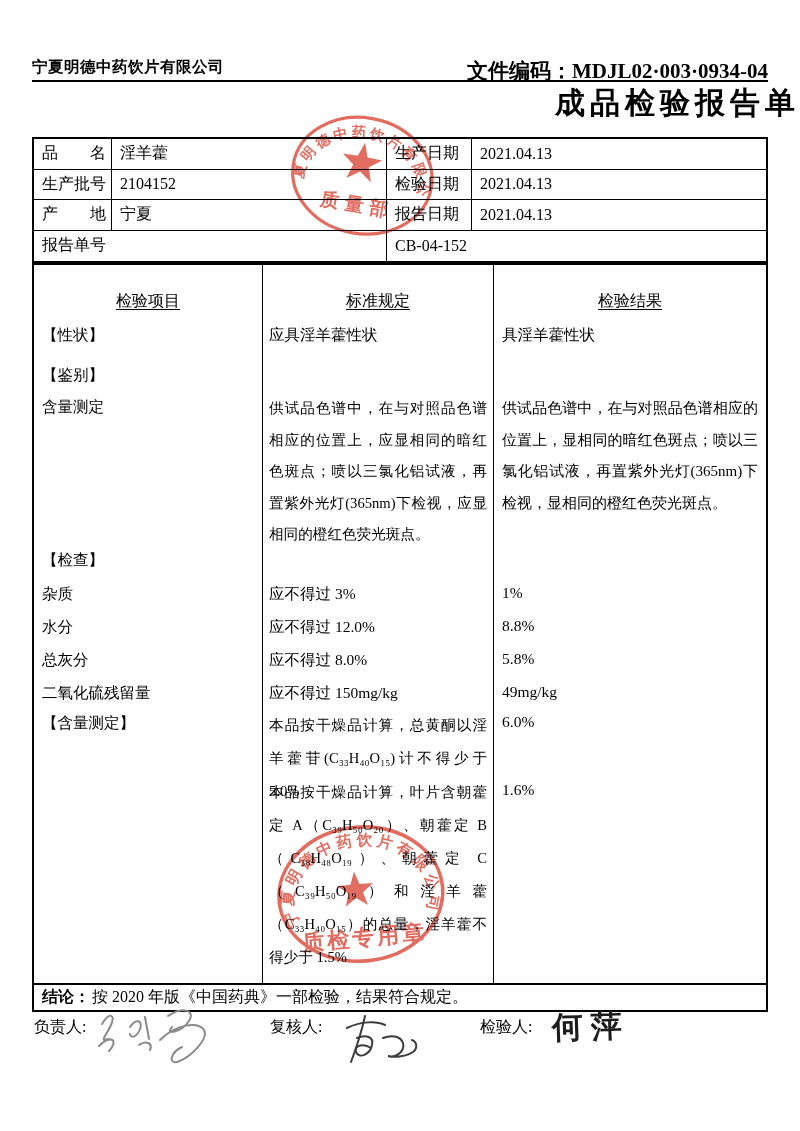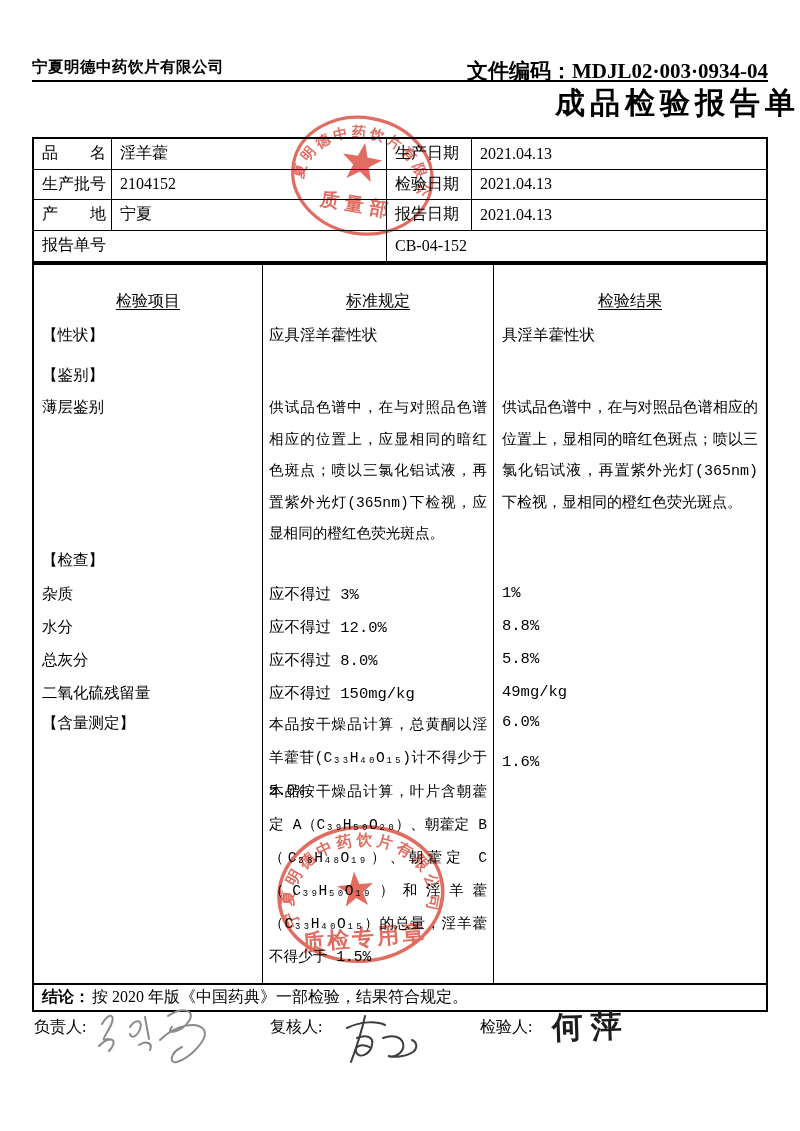--- a/index.html
+++ b/index.html
@@ -26,7 +26,7 @@
   .mcol2{left:229px;width:231px;border-right:1.5px solid #000;}
   .mcol3{left:460px;right:0;}
   .mhead{position:absolute;top:26px;left:0;right:0;text-align:center;font-size:16px;text-decoration:underline;text-underline-offset:3px;}
-  .cell{position:absolute;left:8px;right:8px;font-family:Liberation Mono, monospace;}
+  .cell{position:absolute;left:8px;right:8px;}
   .mcol2 .cell{left:6px;right:6px;}
   .p-long{line-height:31.5px;text-align:justify;}
   .mcol2 .p-long,.mcol2 .p-assay1,.mcol2 .p-assay2{font-size:14.6px;}

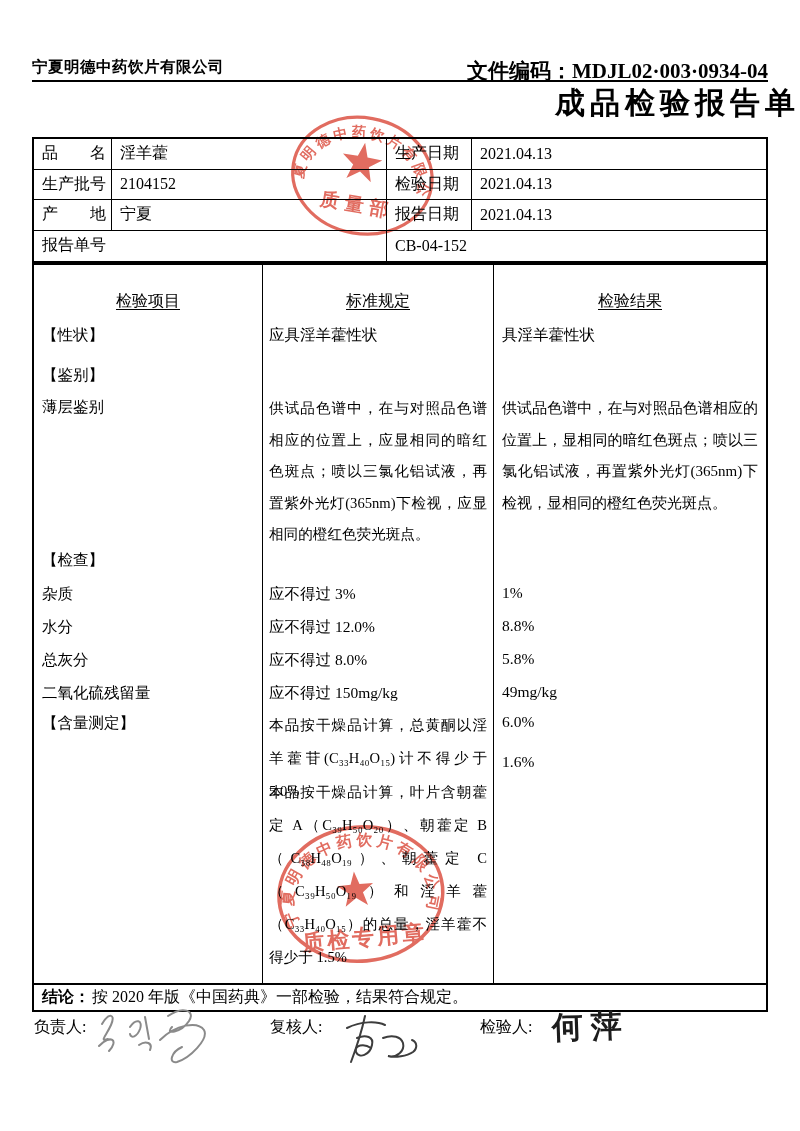--- a/index.html
+++ b/index.html
@@ -83,7 +83,7 @@
       <div class="mhead">检验项目</div>
       <div class="cell t60">【性状】</div>
       <div class="cell t100">【鉴别】</div>
-      <div class="cell t132">薄层鉴别</div>
+      <div class="cell t132">含量测定</div>
       <div class="cell t285">【检查】</div>
       <div class="cell t319">杂质</div>
       <div class="cell t352">水分</div>

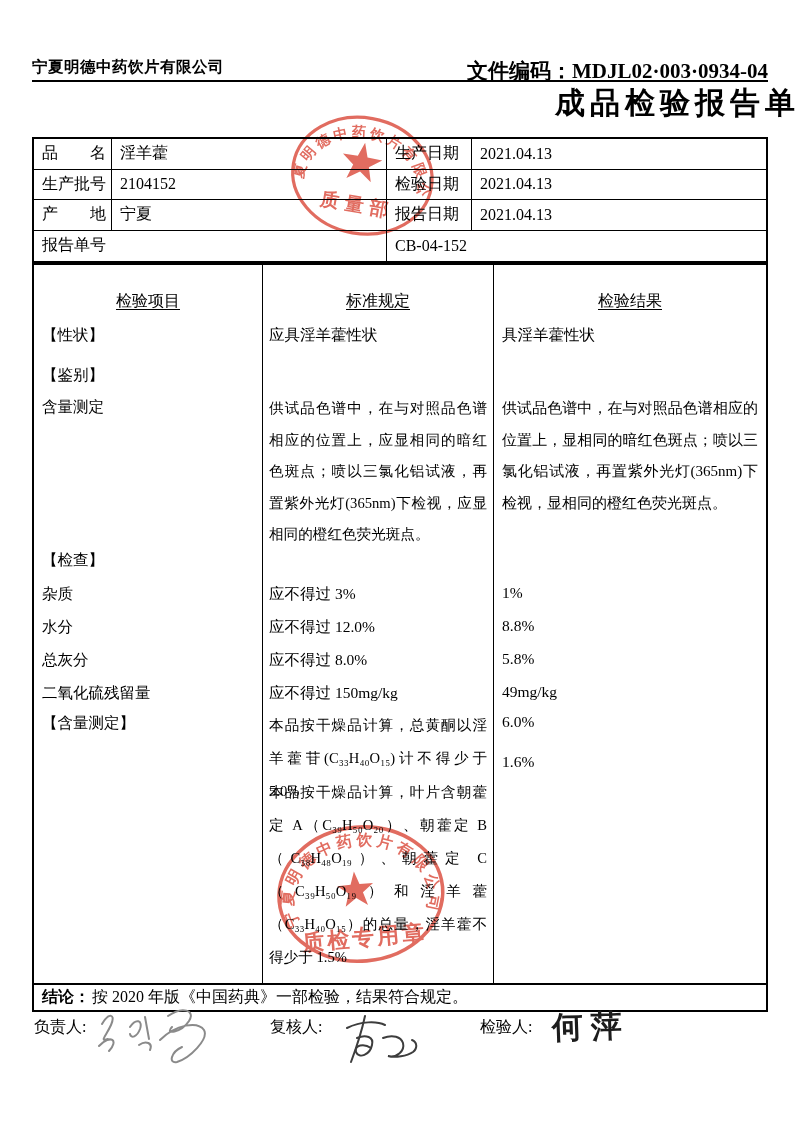--- a/index.html
+++ b/index.html
@@ -34,7 +34,7 @@
   .p-assay1,.p-assay2{line-height:33px;text-align:justify;}
   .t60{top:60px}.t100{top:100px}.t132{top:132px}.p-long{top:128px}
   .t285{top:285px}.t319{top:319px}.t352{top:352px}.t385{top:385px}.t418{top:418px}
-  .t448{top:448px}.p-assay1{top:444px}.p-assay2{top:511px}.t516{top:488px}
+  .t448{top:448px}.p-assay1{top:444px}.p-assay2{top:511px}.t516{top:516px}
   
   .conclusion{position:absolute;left:32px;top:983px;width:736px;height:29px;border:2px solid #000;box-sizing:border-box;
               display:flex;align-items:center;padding:0 8px;font-size:16px;}

